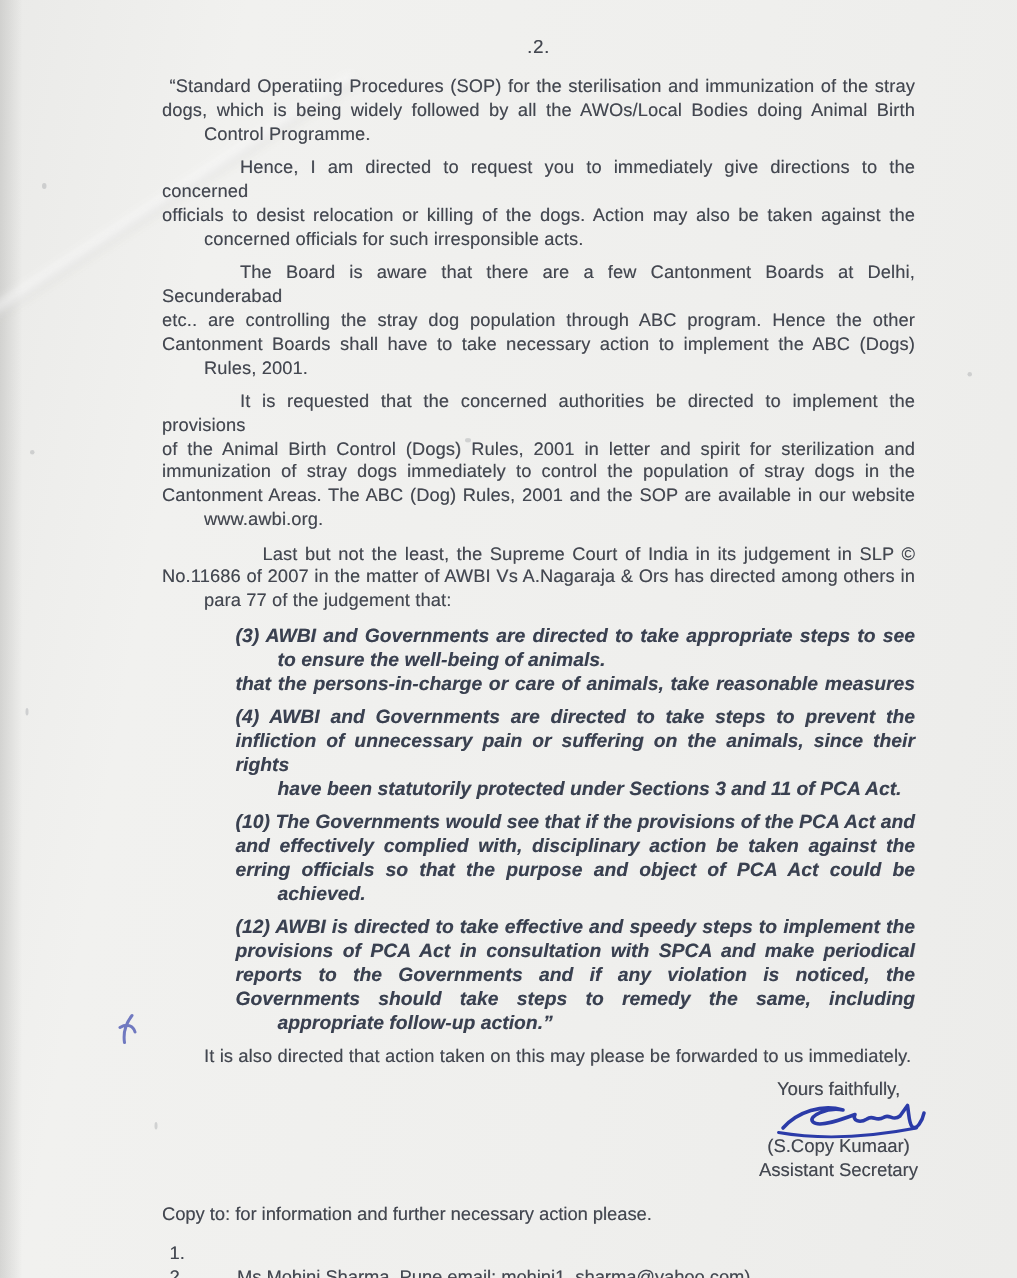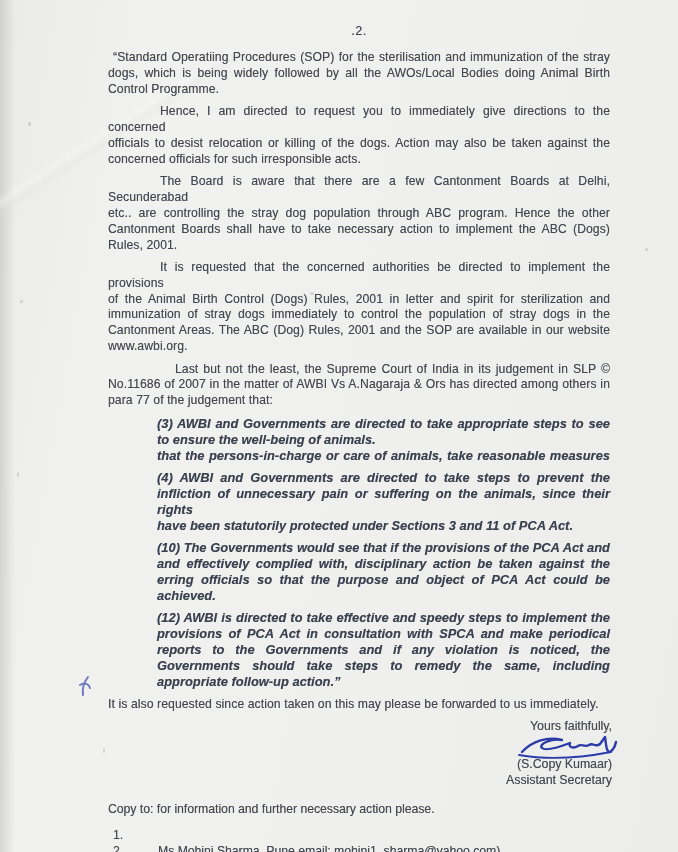--- a/index.html
+++ b/index.html
@@ -24,7 +24,7 @@
 
   .ln { font-size:12.1px; line-height:15.9px; text-align:justify; text-align-last:justify;
     letter-spacing:.12px; }
-  .ln.last { text-align-last:left; }
+  .ln.last { text-align-last:left;margin-left:28px; }
   .ln.ind { text-indent:52px; }
   .ln.ind-sm { text-indent:5px; }
   .ln.ind-lg { text-indent:67px; }

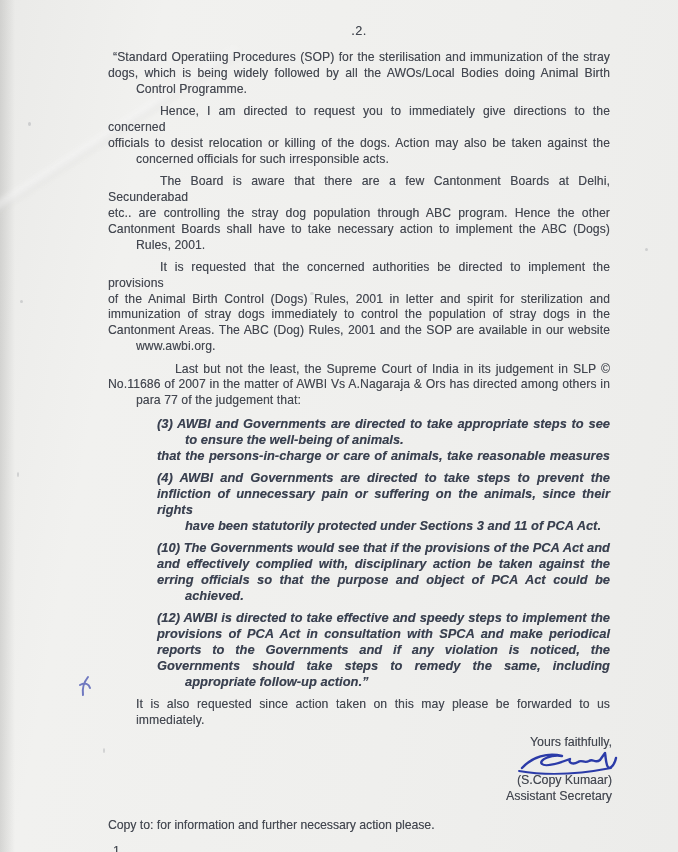--- a/index.html
+++ b/index.html
@@ -122,7 +122,7 @@
     </p>
 
     <p class="para">
-      <span class="ln last" style="display:block">It is also requested since action taken on this may please be forwarded to us immediately.</span>
+      <span class="ln last" style="display:block">It is also directed that action taken on this may please be forwarded to us immediately.</span>
     </p>
 
     <div class="sig-block">

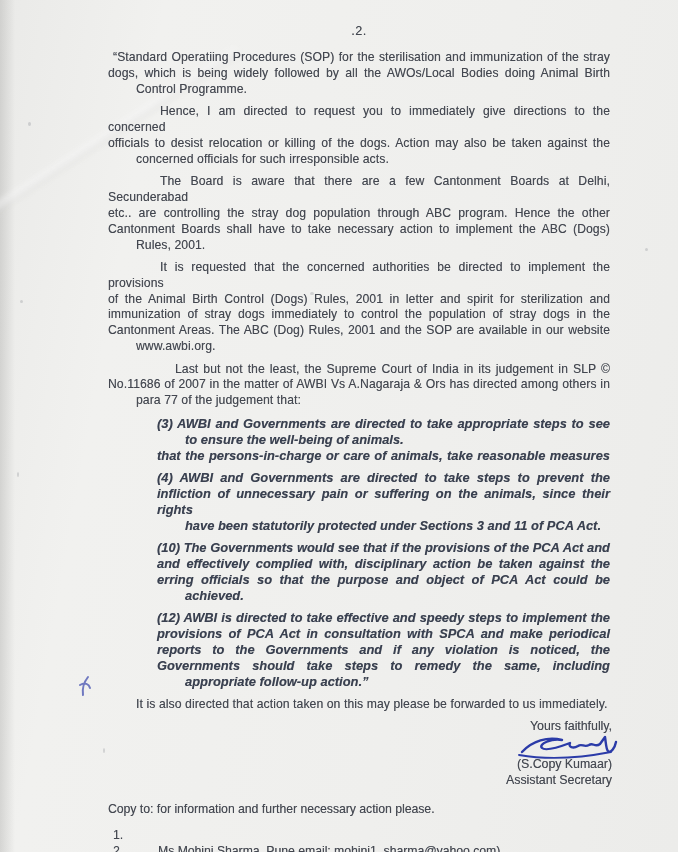--- a/index.html
+++ b/index.html
@@ -33,7 +33,7 @@
   .quote .ln { font-size:12.8px; line-height:16px; letter-spacing:.05px; }
   .uline { text-underline-offset:2px; cursor:pointer; }
 
-  .sig-block { width:106px; margin:4px -2px 0 auto; text-align:right;
+  .sig-block { width:106px; margin:4px -2px 0 auto; text-align:center;
     font-size:12.3px; line-height:15.9px; }
   .sig-ink { display:block; margin:-2px -8px -4px auto; }
 

